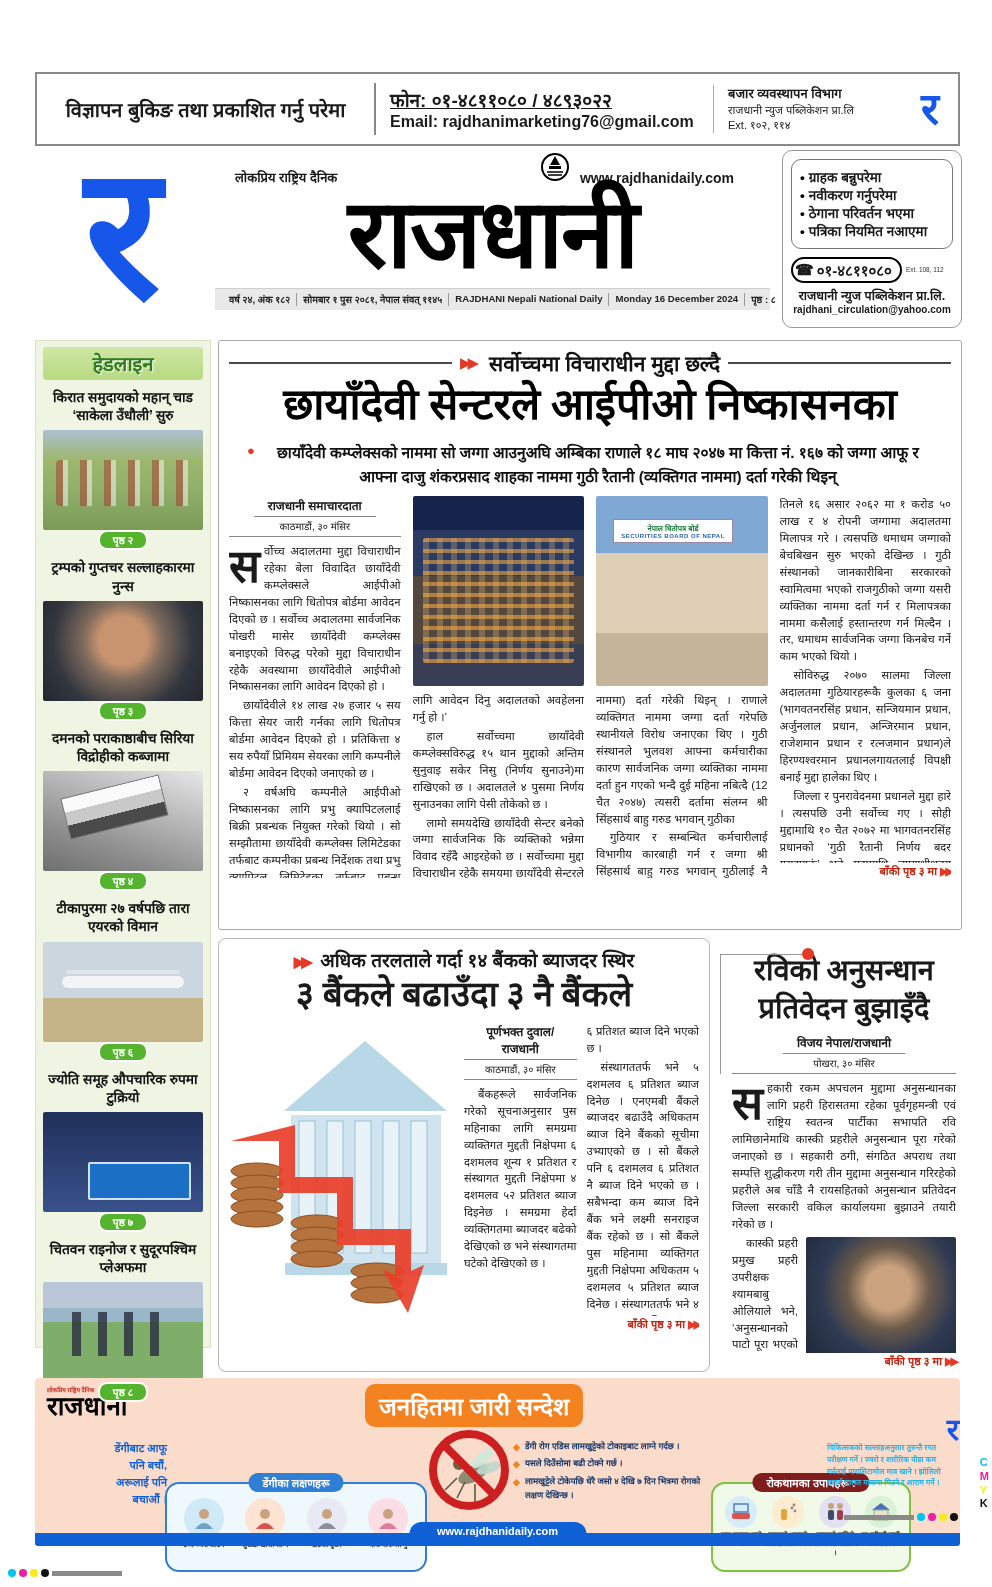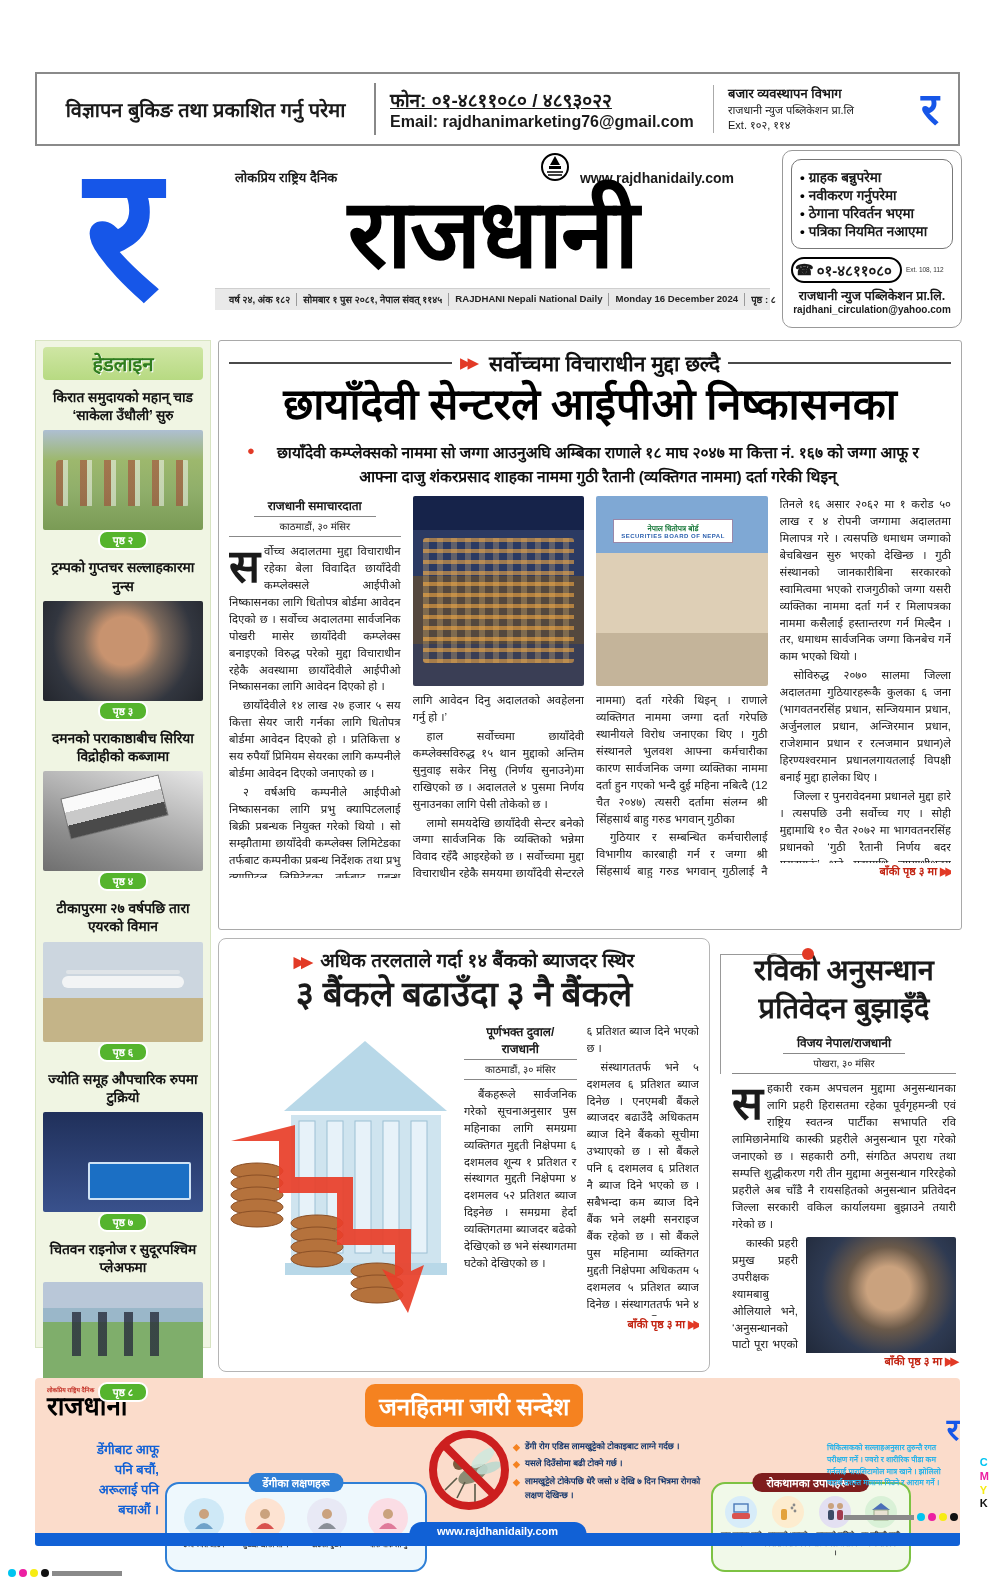--- a/index.html
+++ b/index.html
@@ -104,7 +104,7 @@
   .psa-logo{position:absolute;left:12px;top:8px;width:110px;text-align:left;}
   .psa-logo .tl{font-size:6px;color:#c0281e;font-weight:bold;}
   .psa-logo .nm{font-family:"Liberation Serif",serif;font-size:26px;font-weight:bold;color:#000;line-height:1;}
-  .psa-slogan{position:absolute;left:6px;top:62px;width:118px;text-align:right;color:#1161d6;font-size:13px;font-weight:bold;line-height:1.55;}
+  .psa-slogan{position:absolute;left:14px;top:62px;width:118px;text-align:right;color:#1161d6;font-size:11px;font-weight:bold;line-height:1.55;}
   .psa-box{position:absolute;background:#fdfdff;border-radius:14px;margin-top:48px;}
   .box-sym{left:130px;top:56px;width:258px;height:86px;border:2px solid #2f7fd6;background:#eef8fd;}
   .box-label{position:absolute;top:-11px;left:50%;transform:translateX(-50%);color:#fff;font-size:11px;font-weight:bold;padding:2px 14px;border-radius:10px;white-space:nowrap;}

